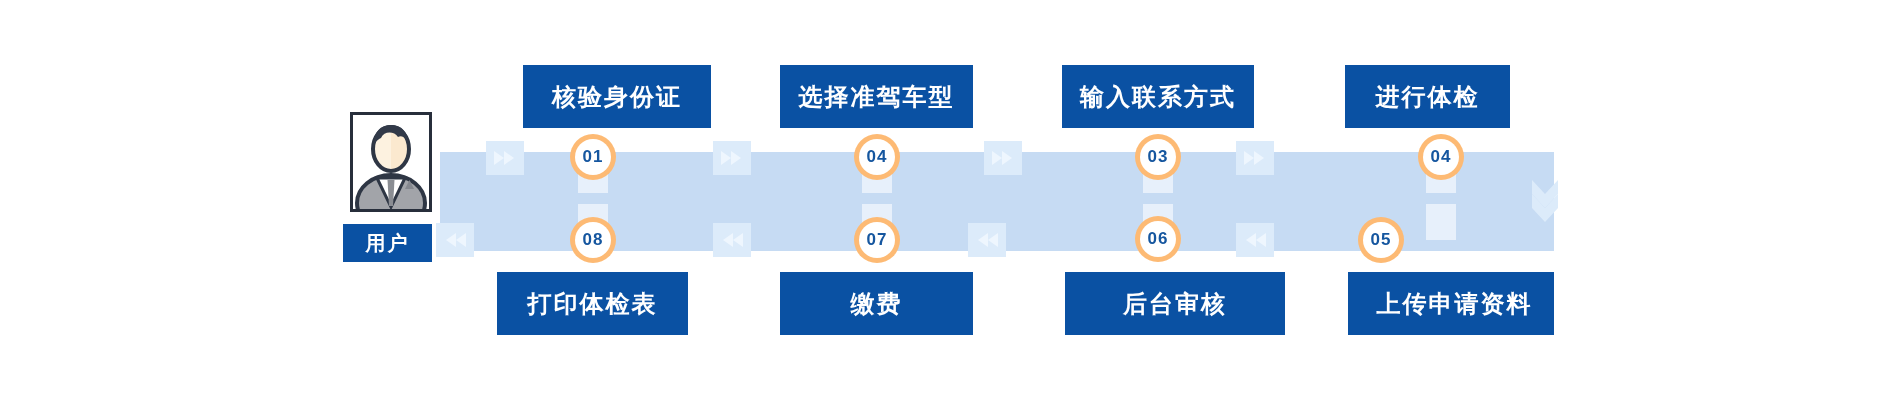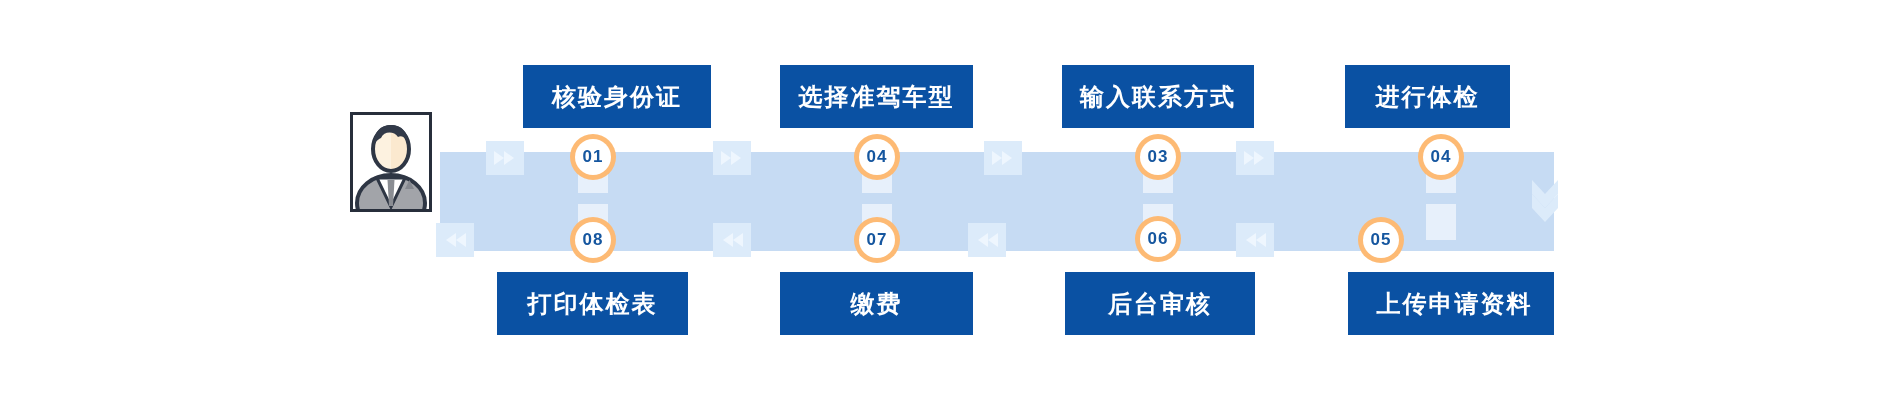--- a/index.html
+++ b/index.html
@@ -66,6 +66,9 @@
       <path d="M20,34 C20,16 28,10 38,10 C48,10 56,16 56,34 C56,26 50,19 45,22 C41,16 31,16 28,23 C24,25 21,28 20,34 Z" fill="#323a49"></path>
     </svg>
   </div>
+  <div class="user-label">
+    <span>用户</span>
+  </div>
 
   <div class="step-box row-top" style="left:523px;width:188px;">
     <span>核验身份证</span>

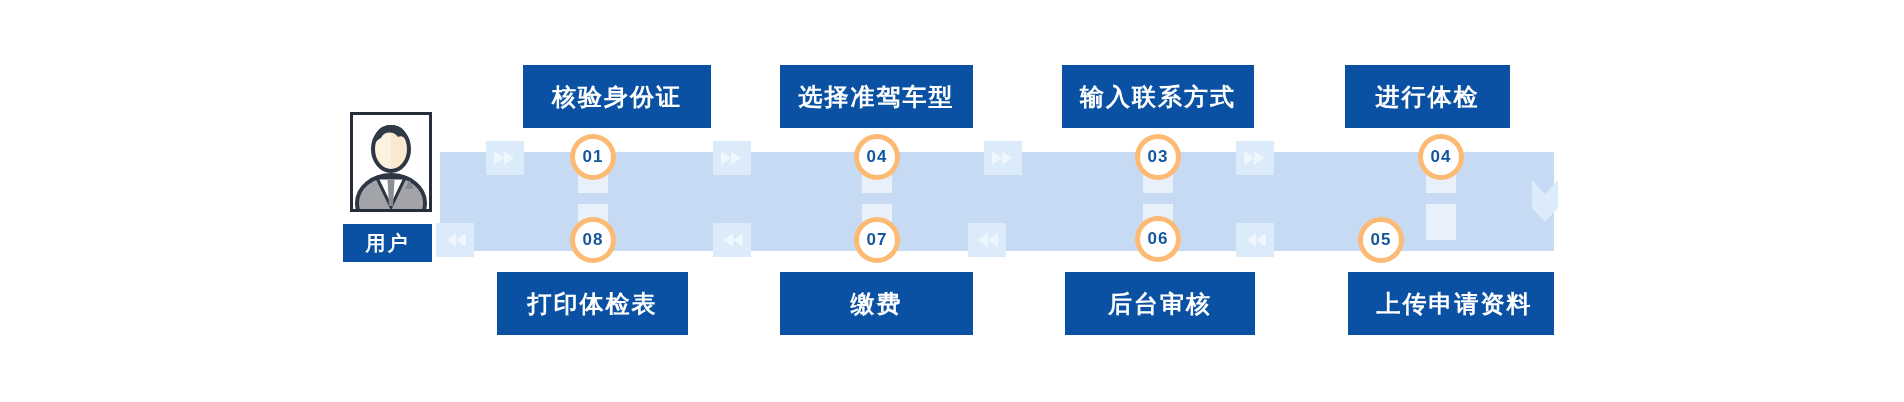--- a/index.html
+++ b/index.html
@@ -89,7 +89,7 @@
   <div class="step-box row-bottom" style="left:780px;width:193px;">
     <span>缴费</span>
   </div>
-  <div class="step-box row-bottom" style="left:1065px;width:190px;">
+  <div class="step-box row-bottom" style="left:1065px;width:220px;">
     <span>后台审核</span>
   </div>
   <div class="step-box row-bottom" style="left:1348px;width:199px;padding-left:7px;">

